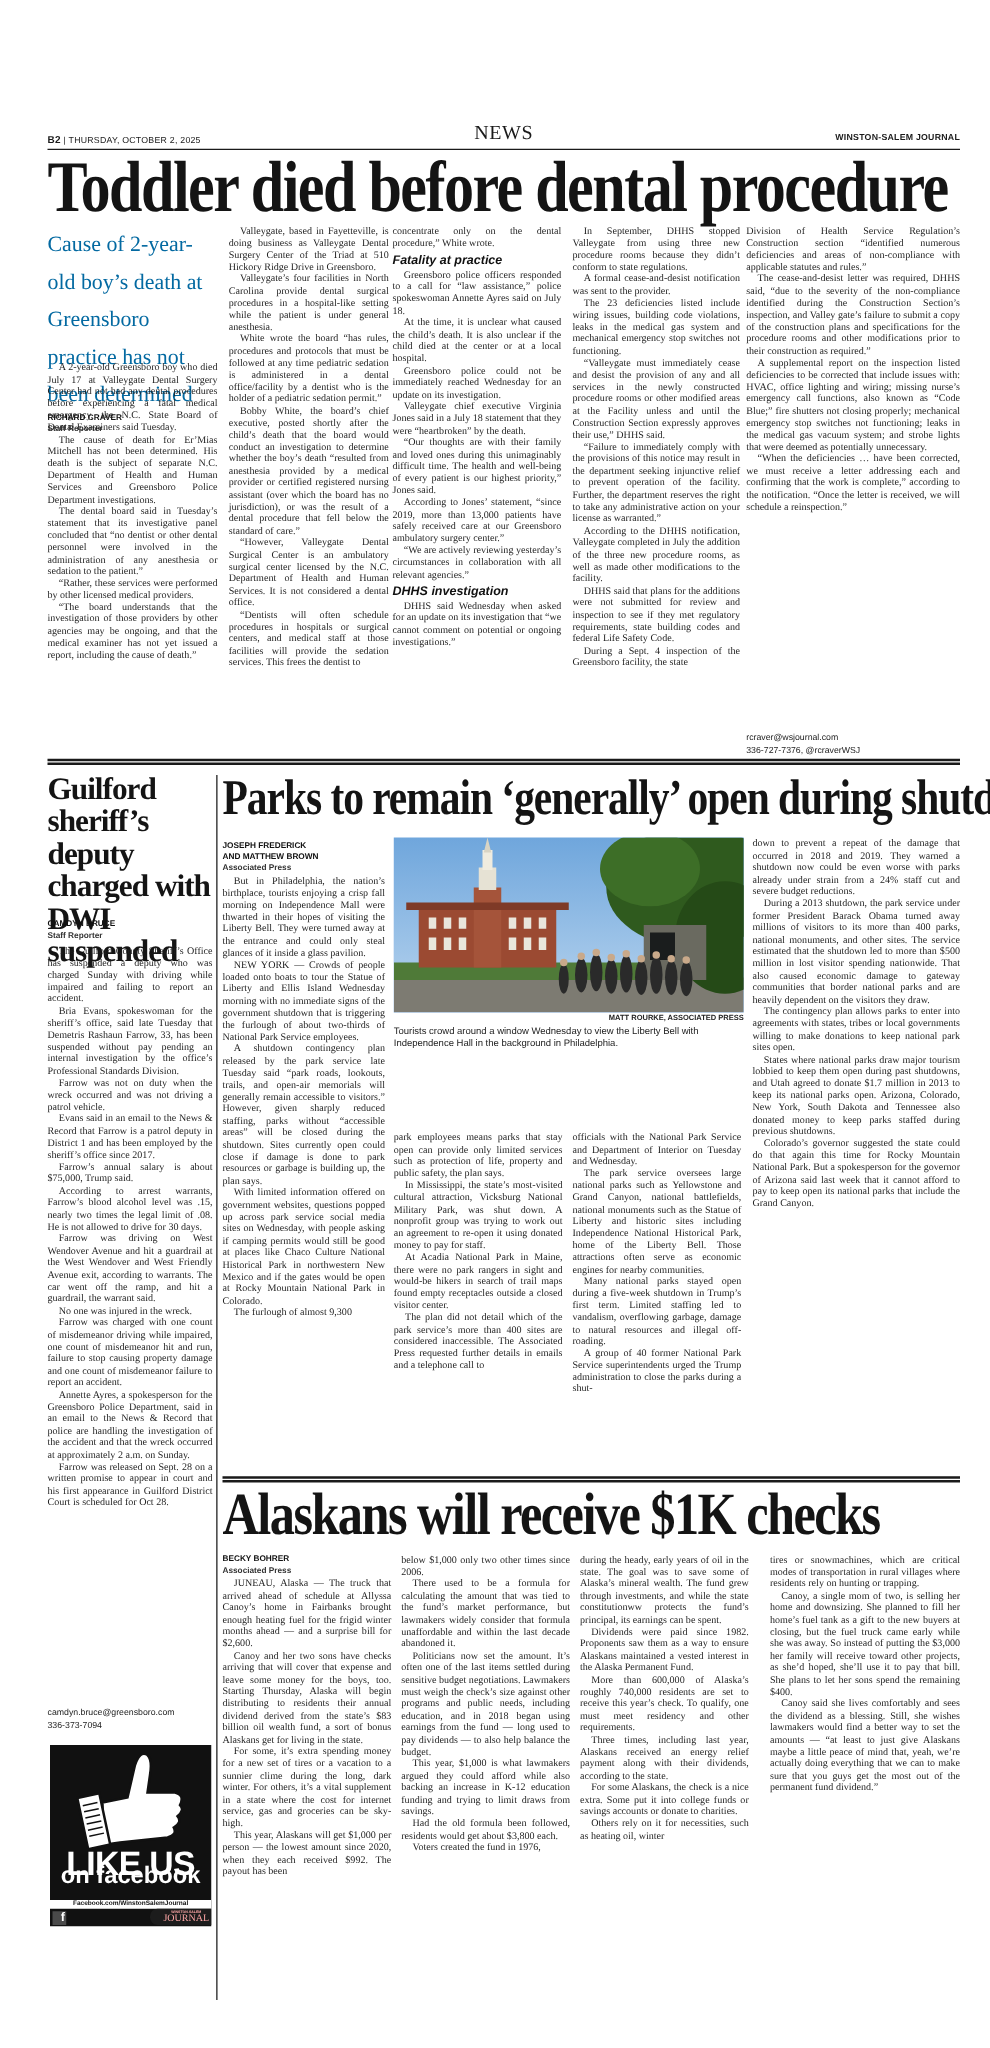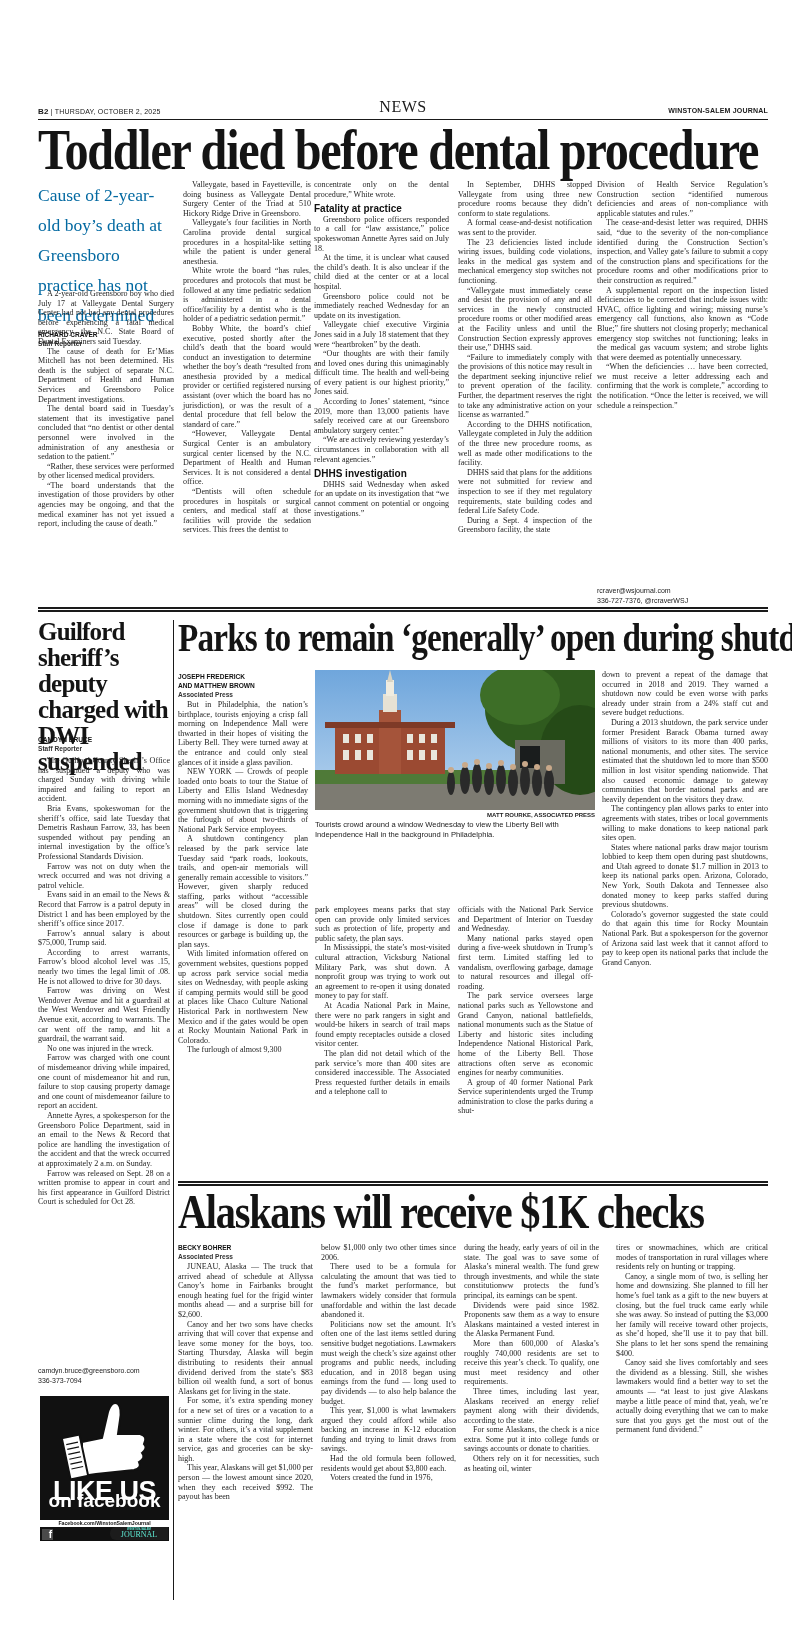--- a/index.html
+++ b/index.html
@@ -19,7 +19,7 @@
   .col { font-size: 8.05px; line-height: 9.6px; text-align: justify; hyphens: auto; color: #1e1e1e; }
   .col p { text-indent: 9px; }
   .col p.noind { text-indent: 0; }
-  .col h3 { font-family: "Liberation Sans", sans-serif; font-size: 10px; font-weight: bold; margin: 5px 0 1px; text-indent: 0; color: #111; }
+  .col h3 { font-family: "Liberation Sans", sans-serif; font-size: 10px; font-weight: bold; margin: 5px 0 1px; text-indent: 0; color: #111; font-style: italic; }
   .contact { font-family: "Liberation Sans", sans-serif; font-size: 7px; line-height: 9.5px; color: #222; text-align: left; text-indent: 0; }
   .vrule { width: 1px; background: #1a1a1a; }
   .photo { overflow: hidden; background: #87b5e4; }

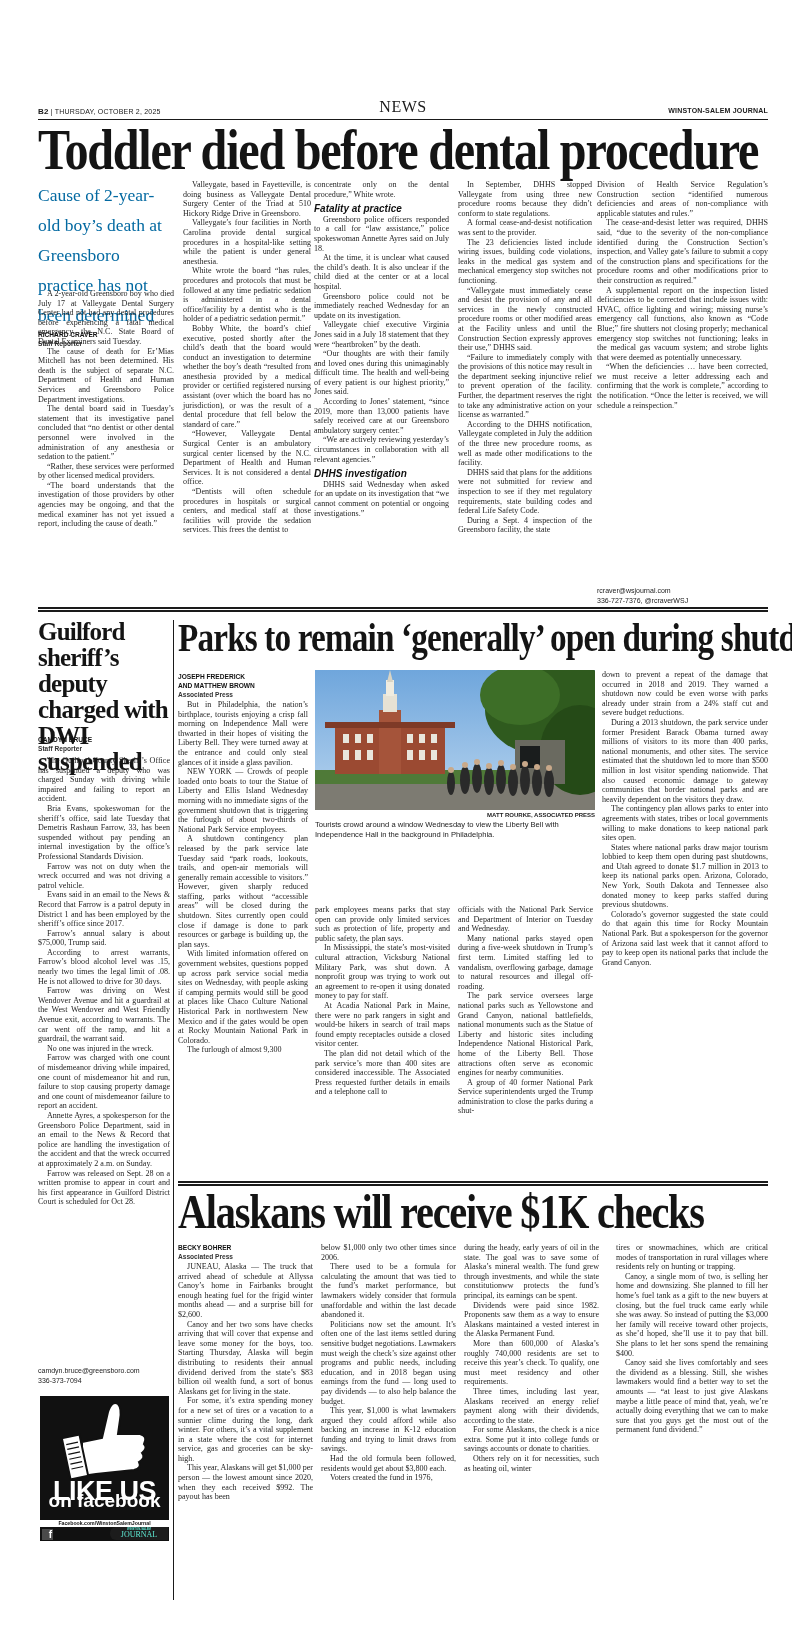--- a/index.html
+++ b/index.html
@@ -235,8 +235,8 @@
 </div>
 <div class="abs col" style="top:905px;left:458px;width:135px;">
   <p class="noind">officials with the National Park Service and Department of Interior on Tuesday and Wednesday.</p>
+  <p>The park service oversees large national parks such as Yellowstone and Grand Canyon, national battlefields, national monuments such as the Statue of Liberty and historic sites including Independence National Historical Park, home of the Liberty Bell. Those attractions often serve as economic engines for nearby communities.</p>
   <p>Many national parks stayed open during a five-week shutdown in Trump’s first term. Limited staffing led to vandalism, overflowing garbage, damage to natural resources and illegal off-roading.</p>
-  <p>The park service oversees large national parks such as Yellowstone and Grand Canyon, national battlefields, national monuments such as the Statue of Liberty and historic sites including Independence National Historical Park, home of the Liberty Bell. Those attractions often serve as economic engines for nearby communities.</p>
   <p>A group of 40 former National Park Service superintendents urged the Trump administration to close the parks during a shut-</p>
 </div>
 <div class="abs col" style="top:670px;left:602px;width:166px;">

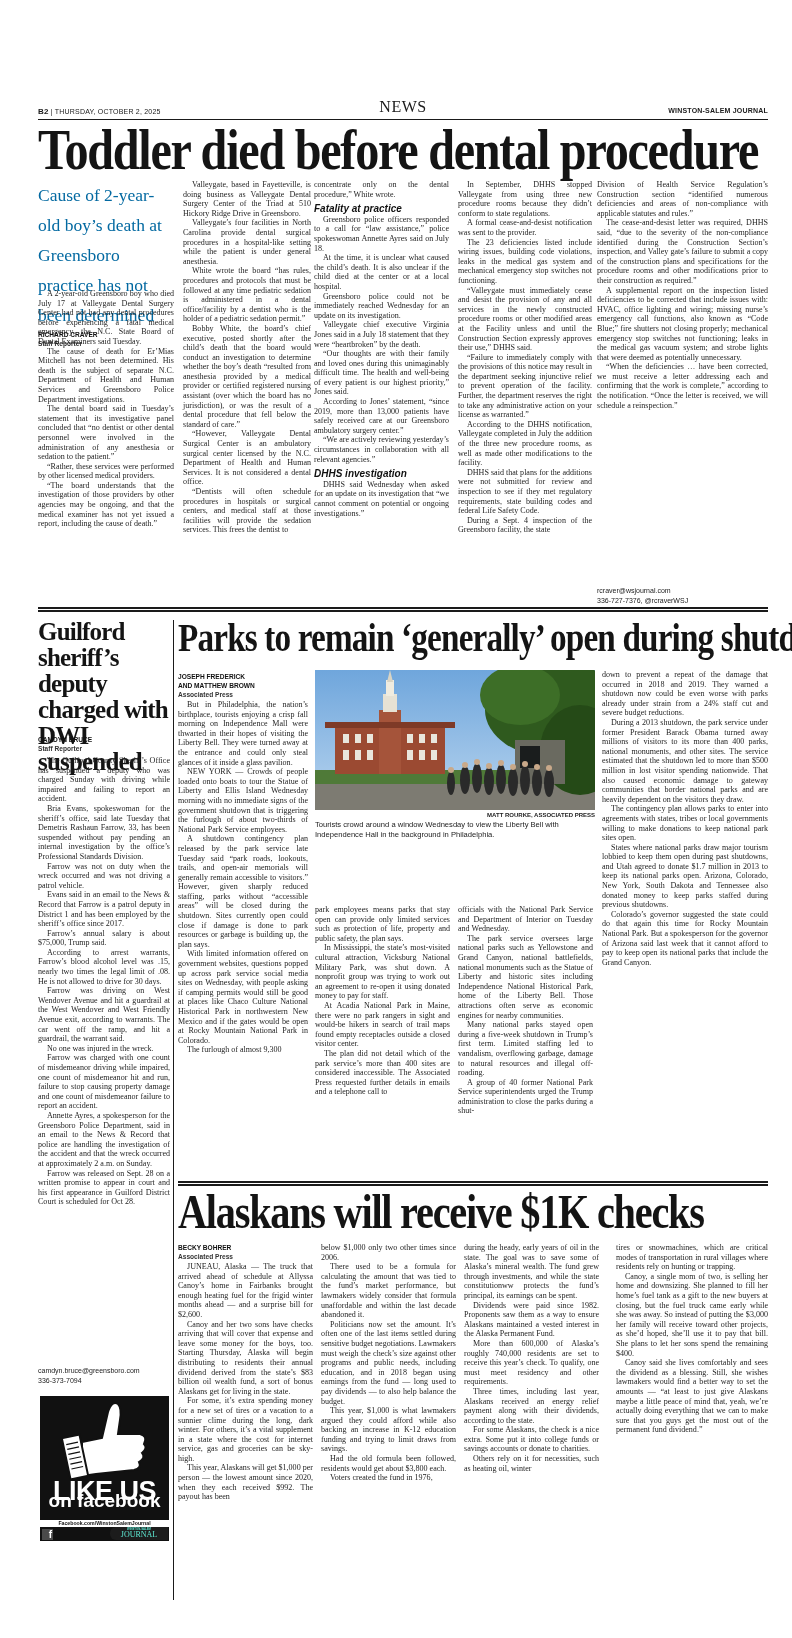--- a/index.html
+++ b/index.html
@@ -141,7 +141,7 @@
   <div class="abs" style="top:96px;left:0;width:129px;text-align:center;font-family:'Liberation Sans',sans-serif;font-weight:bold;font-size:19px;line-height:18px;">on facebook</div>
   <div class="abs" style="top:124px;left:0;width:129px;height:7px;background:#fff;color:#111;text-align:center;font-family:'Liberation Sans',sans-serif;font-weight:bold;font-size:5.2px;line-height:7px;">Facebook.com/WinstonSalemJournal</div>
   <div class="abs" style="top:133px;left:2px;width:11px;height:11px;background:#4a4a4a;color:#fff;font-family:'Liberation Sans',sans-serif;font-weight:bold;font-size:10px;line-height:12px;text-align:right;padding-right:1px;">f</div>
-  <div class="abs" style="top:131px;left:70px;width:58px;height:13px;background:#1c1c1c;border-radius:6px 0 0 6px;color:#5eead4;text-align:center;">
+  <div class="abs" style="top:131px;left:80px;width:58px;height:13px;background:#1c1c1c;border-radius:6px 0 0 6px;color:#fca5a5;text-align:center;">
     <div style="font-family:'Liberation Sans',sans-serif;font-size:2.8px;line-height:4px;font-weight:bold;">WINSTON-SALEM</div>
     <div style="font-family:'Liberation Serif',serif;font-size:8px;line-height:8px;">JOURNAL</div>
   </div>

